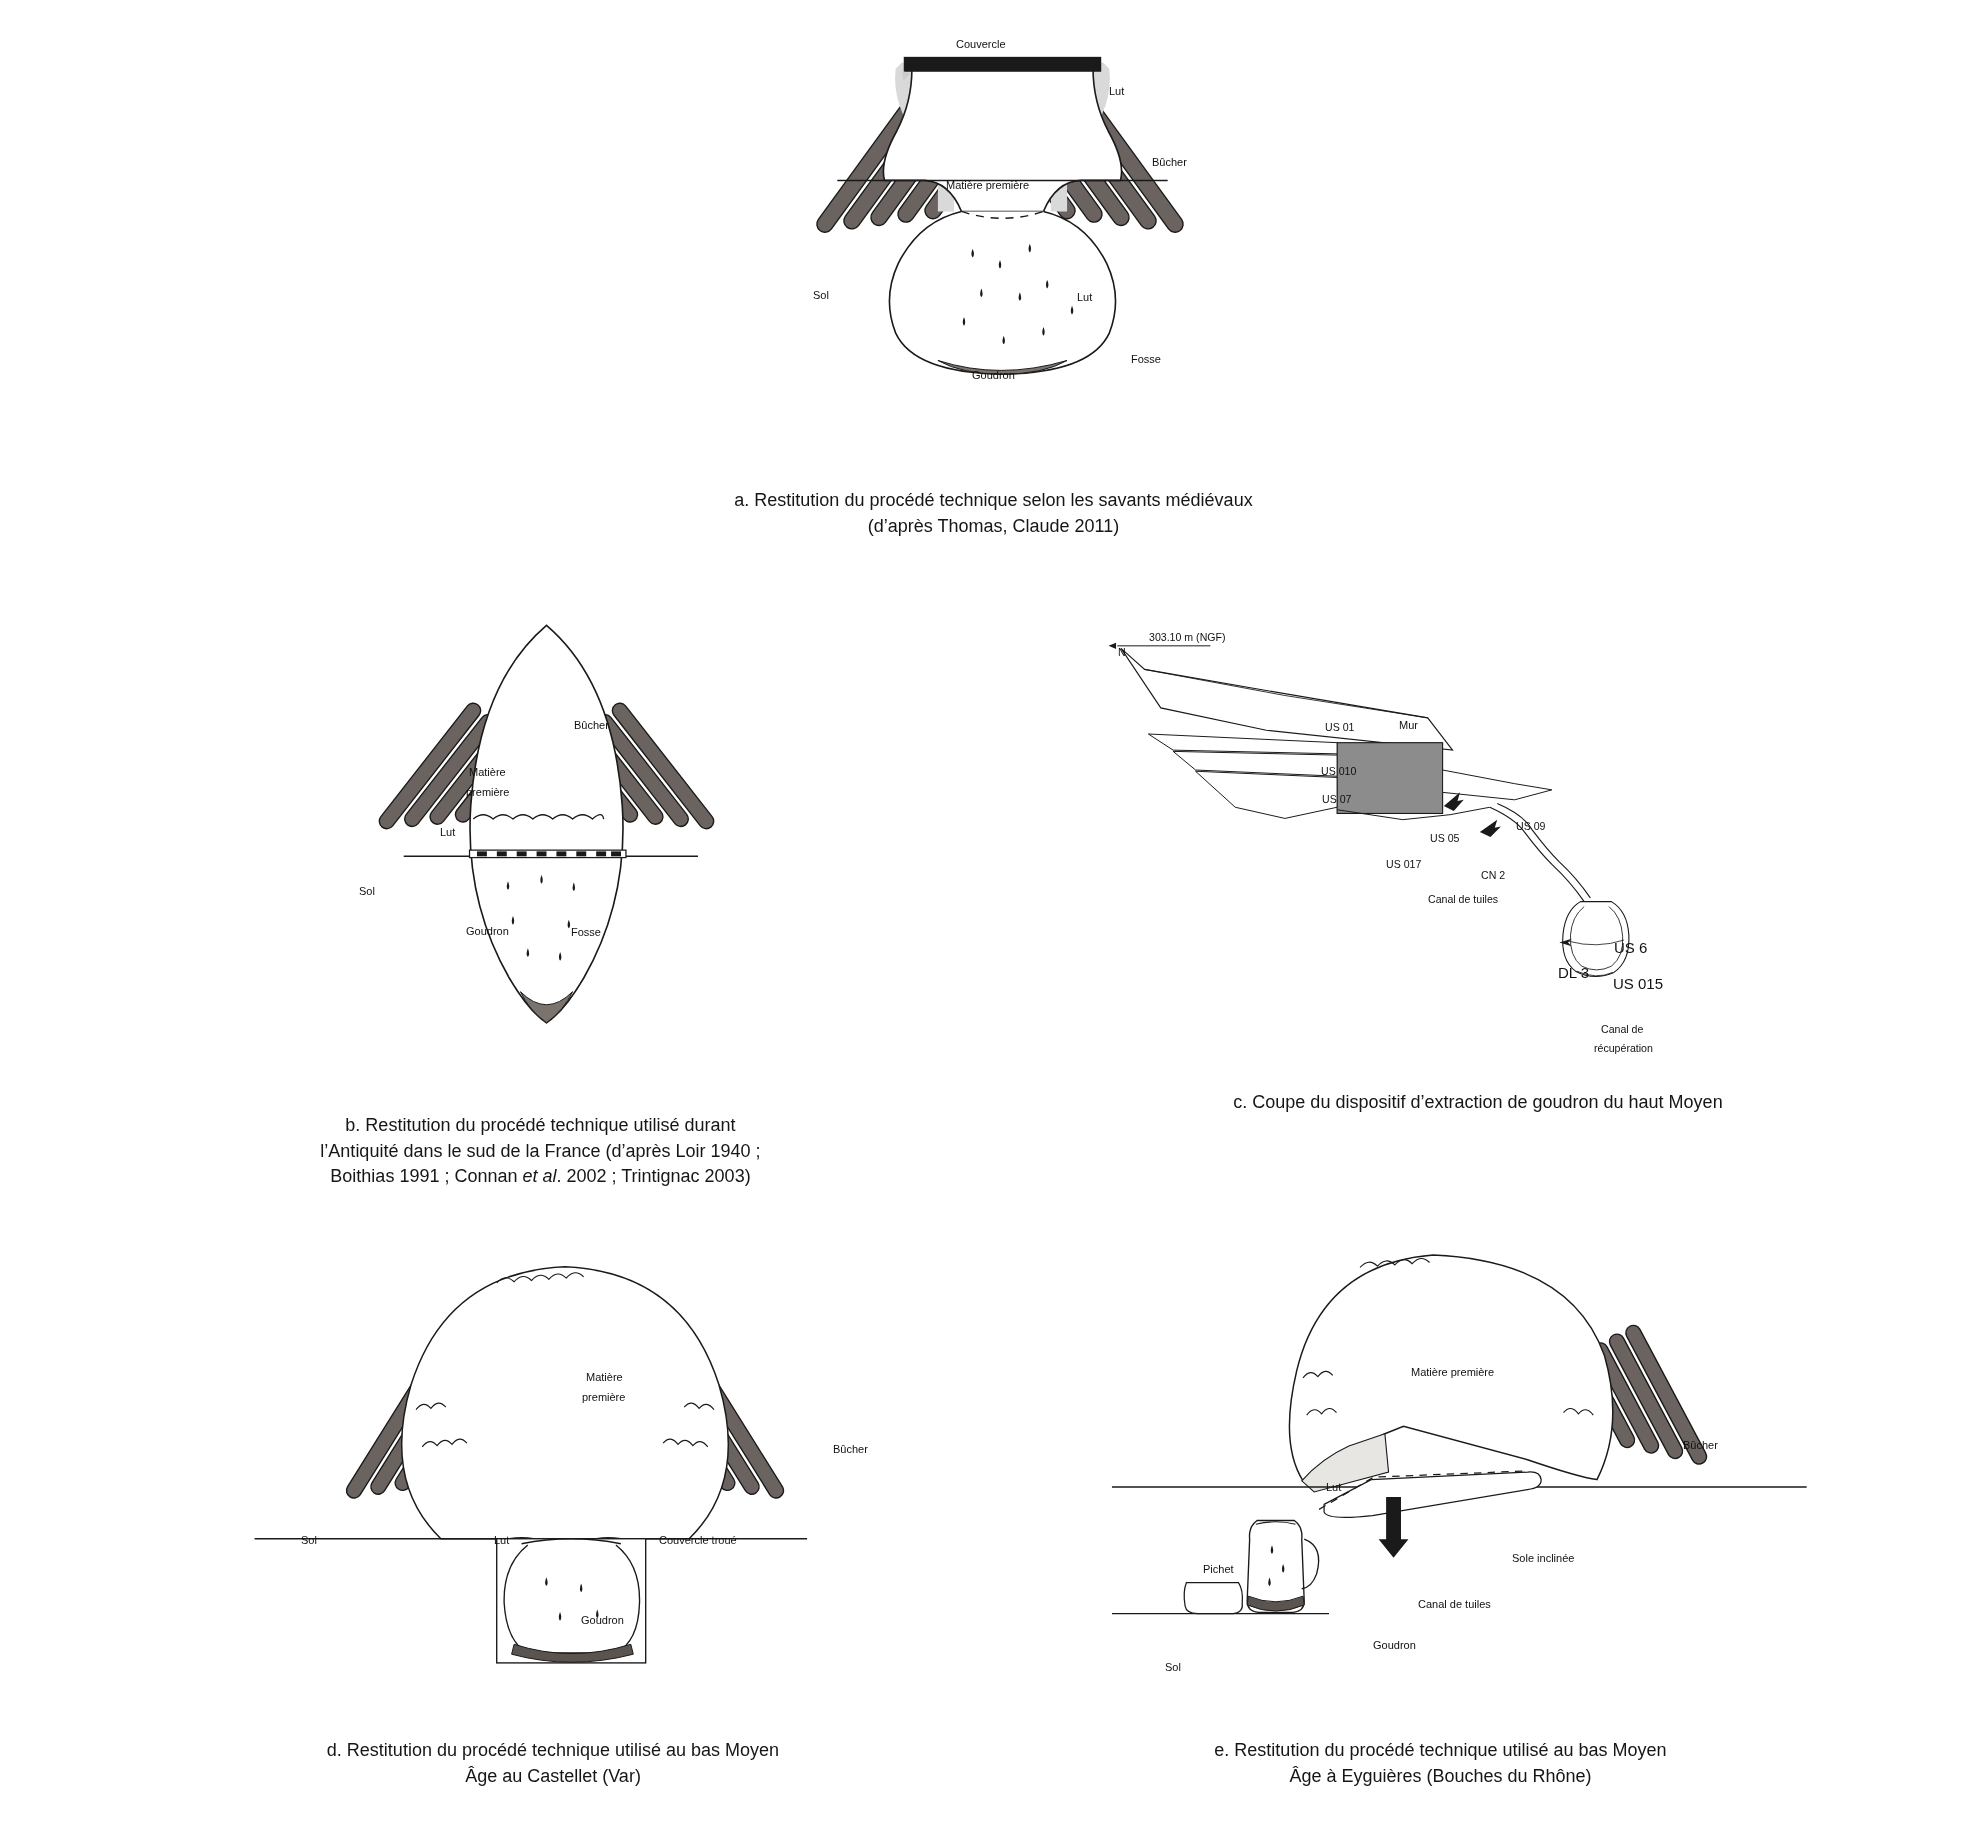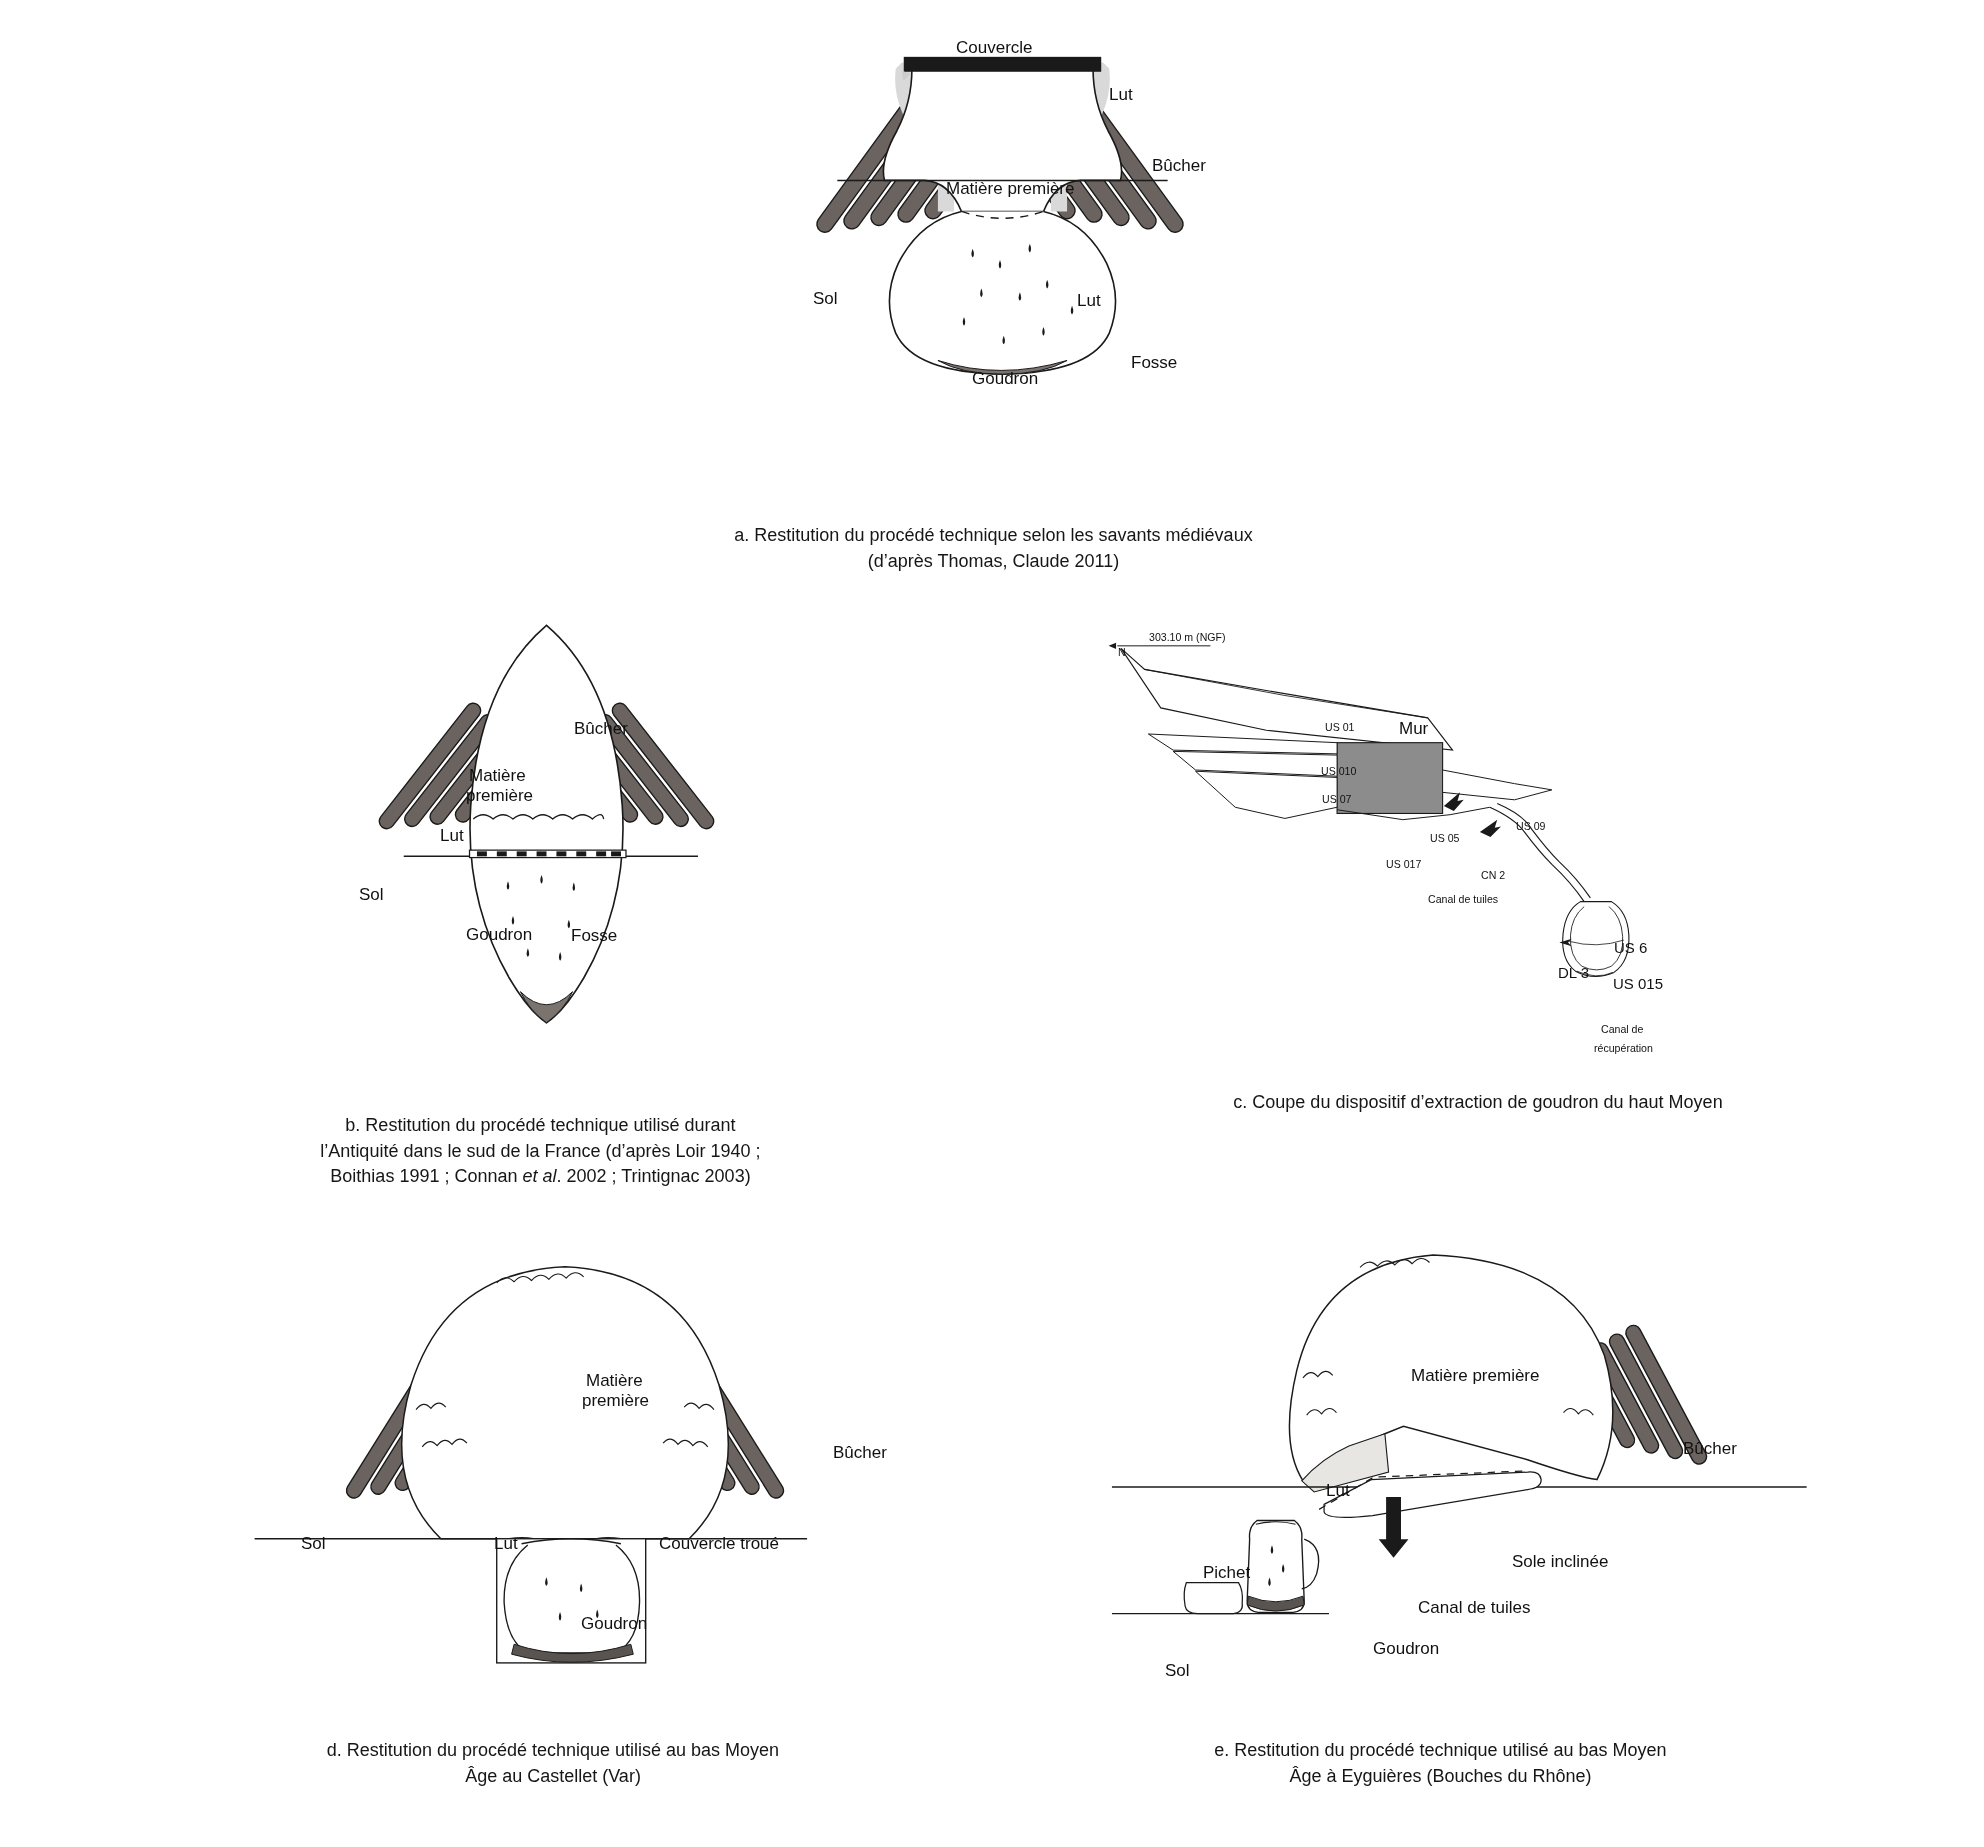--- a/index.html
+++ b/index.html
@@ -28,7 +28,7 @@
   }
   .lbl {
     position: absolute;
-    font-size: 17px;
+    font-size: 11px;
     color: #111111;
     white-space: nowrap;
     font-family: "Liberation Sans", sans-serif;

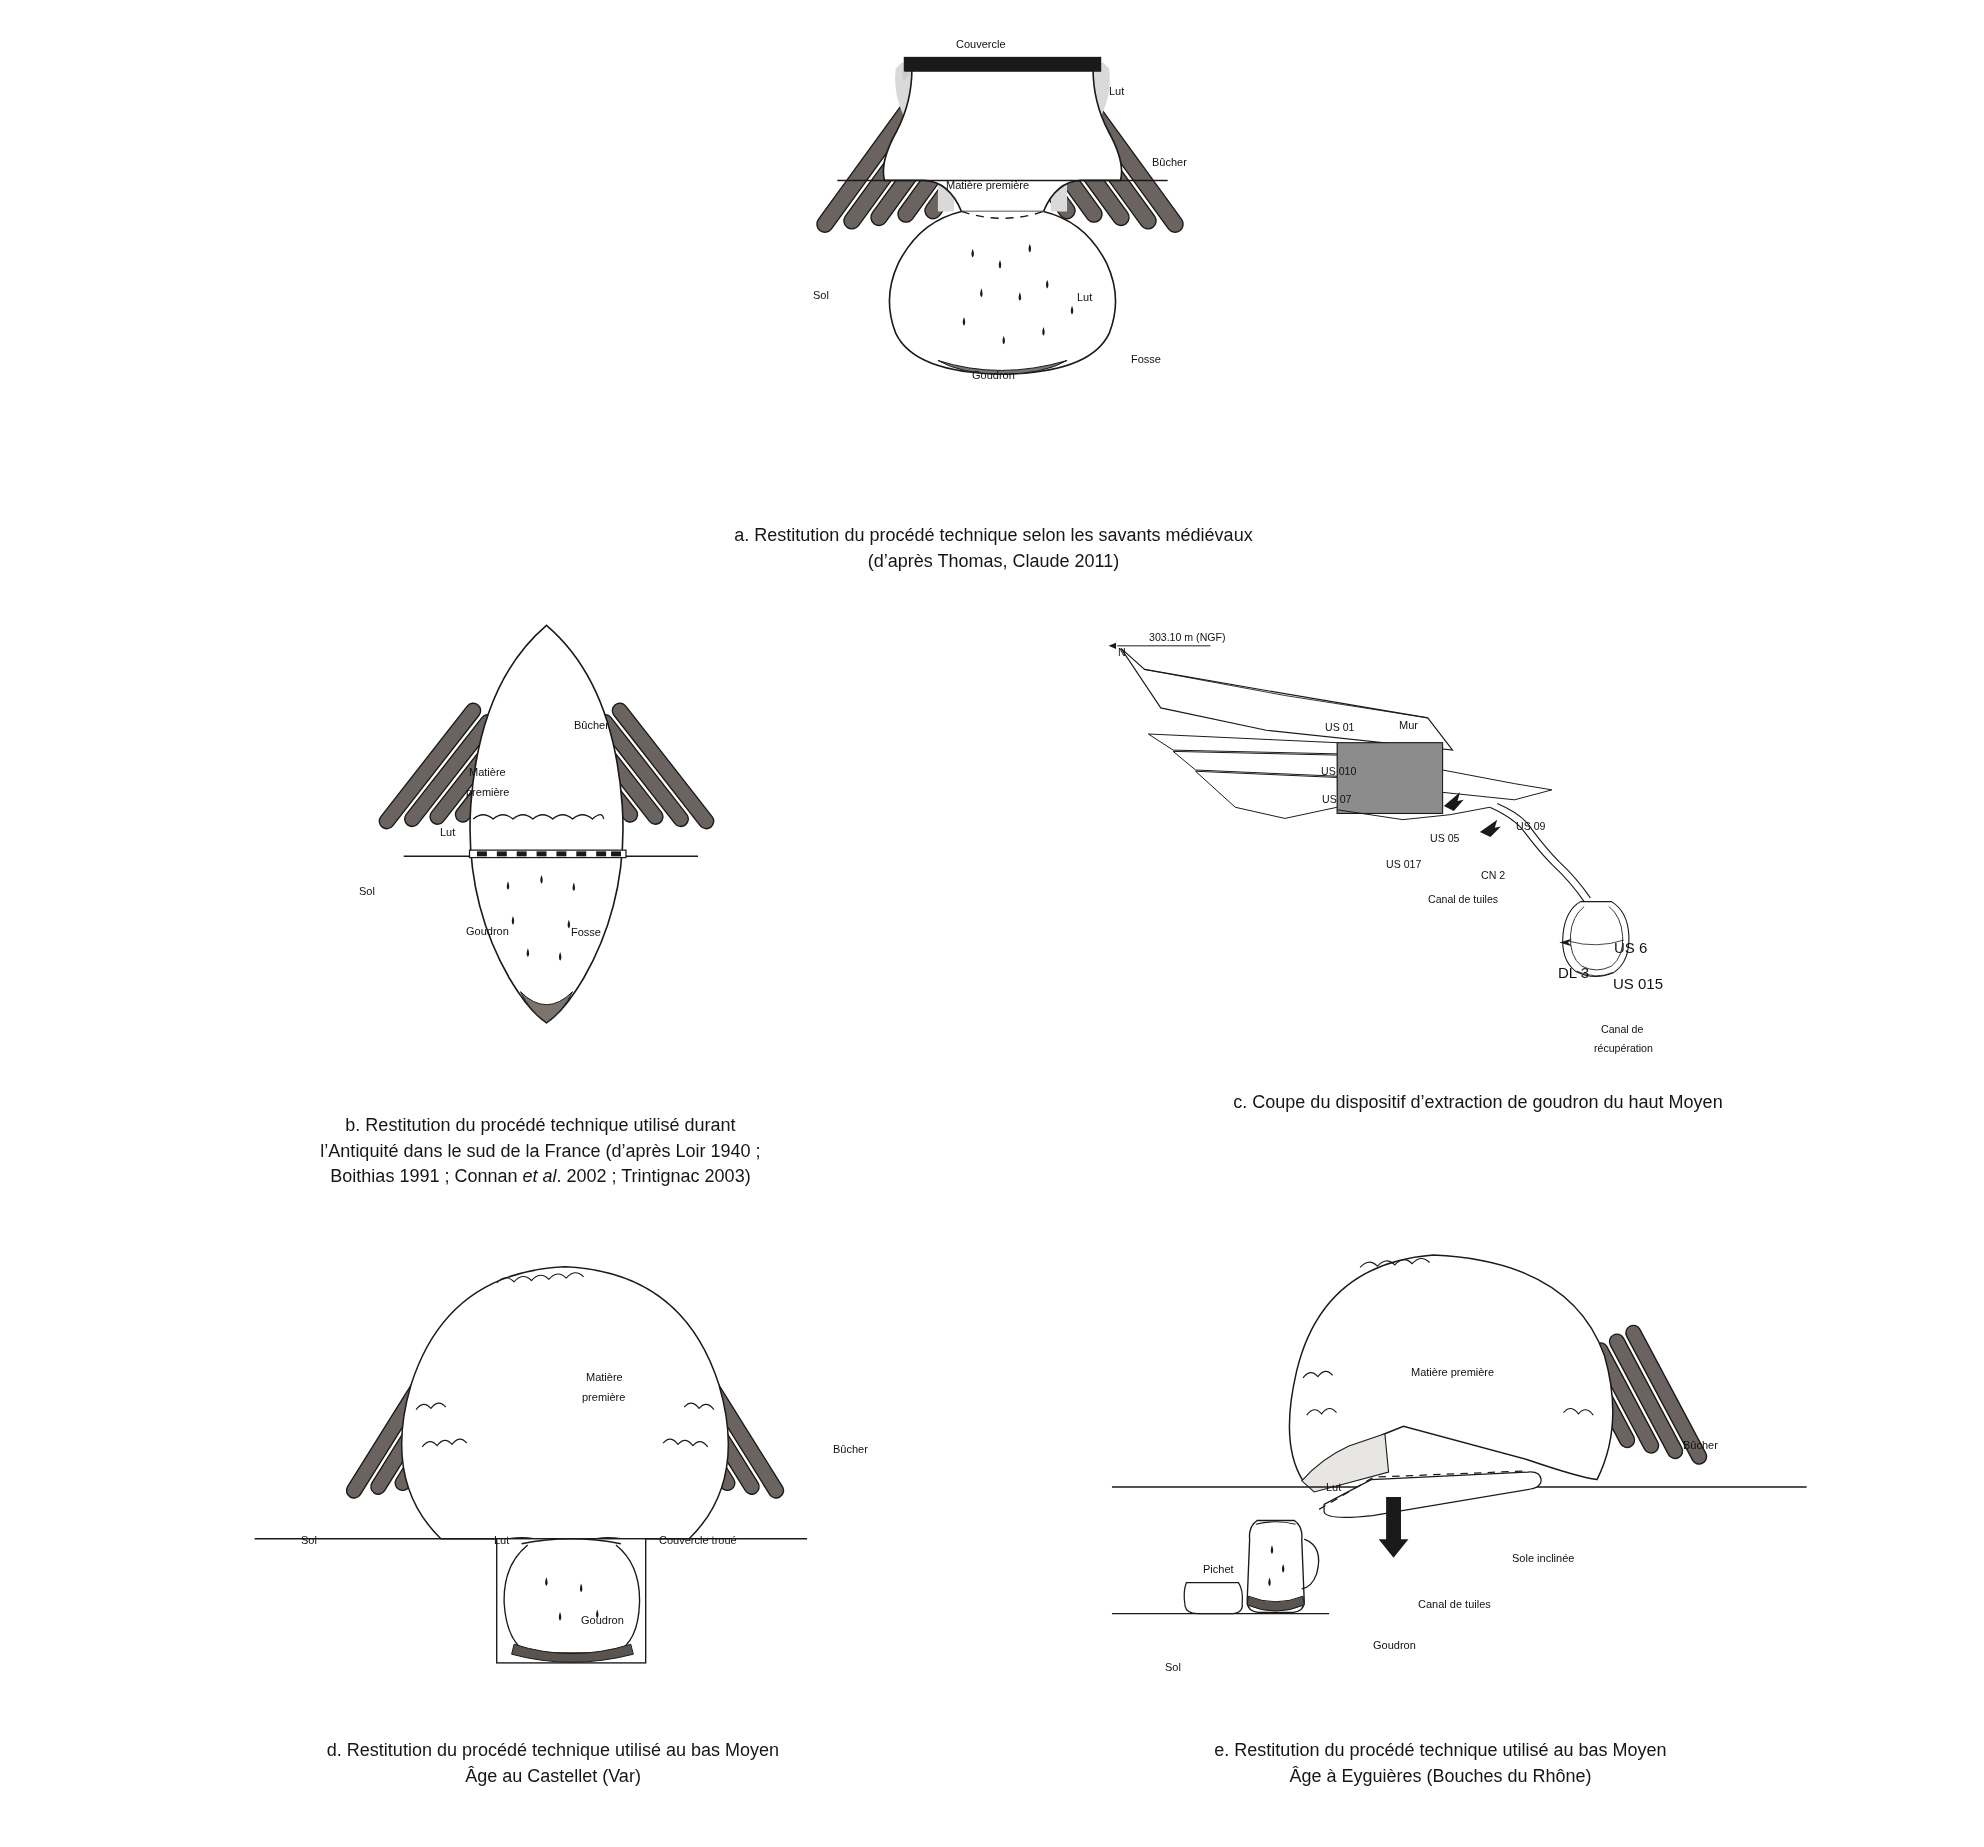--- a/index.html
+++ b/index.html
@@ -114,7 +114,7 @@
 <div class="lbl" style="left:1131px; top:353px;">Fosse</div>
 <div class="lbl" style="left:972px; top:369px;">Goudron</div>
 
-<div class="caption" style="left:621px; top:488px; width:745px;margin-top:35px;">
+<div class="caption" style="left:621px; top:488px; width:745px;">
   <div>a. Restitution du procédé technique selon les savants médiévaux</div>
   <div>(d’après Thomas, Claude 2011)</div>
 </div>

